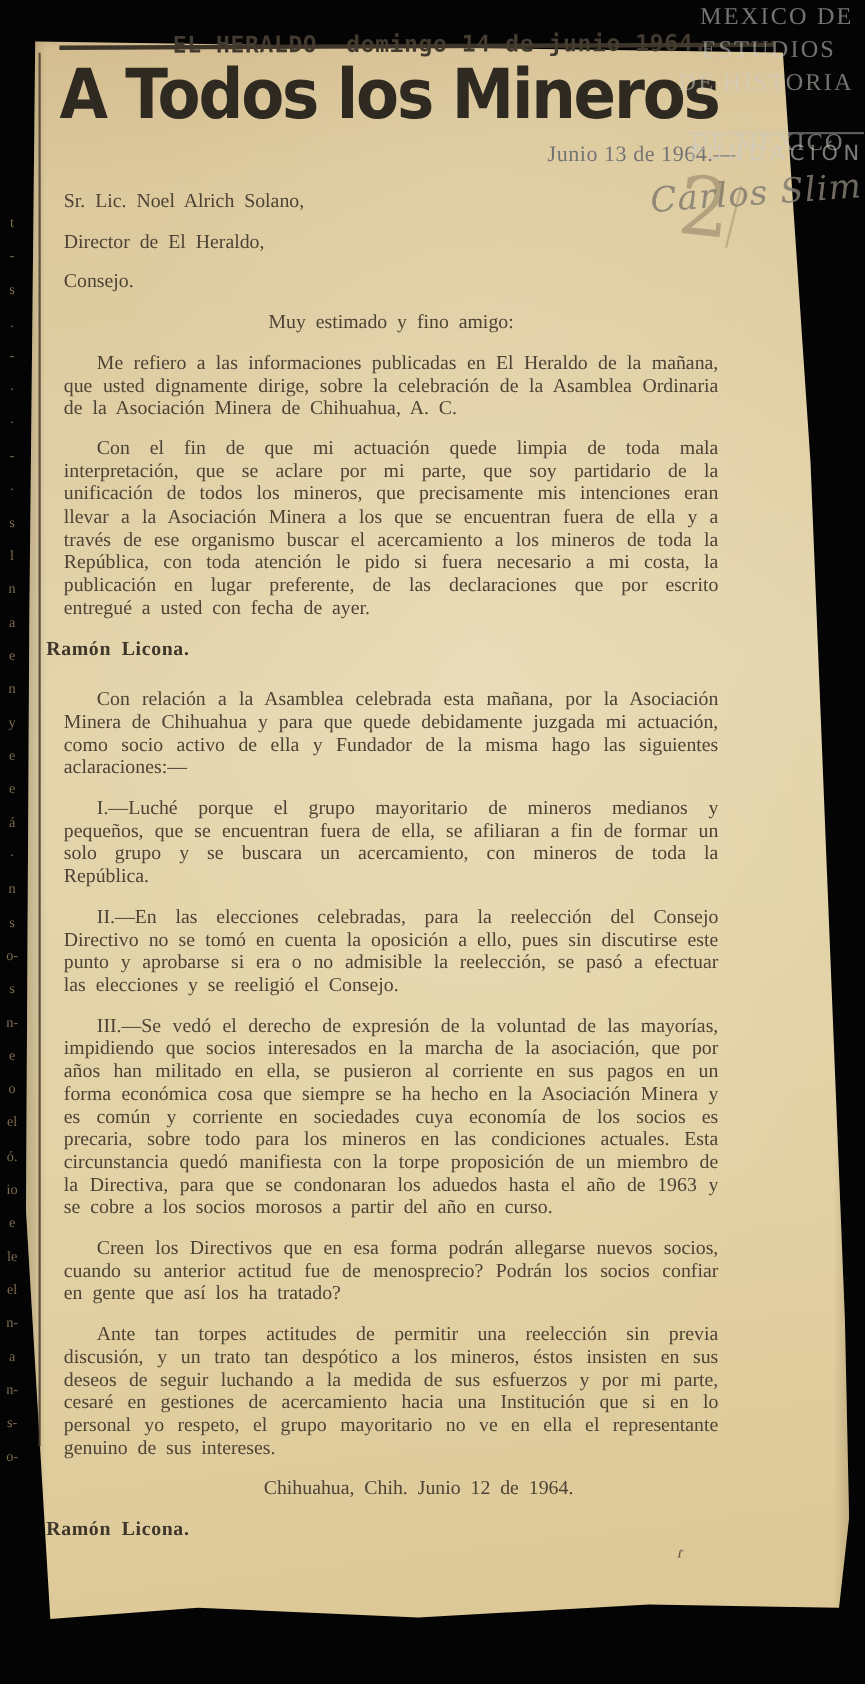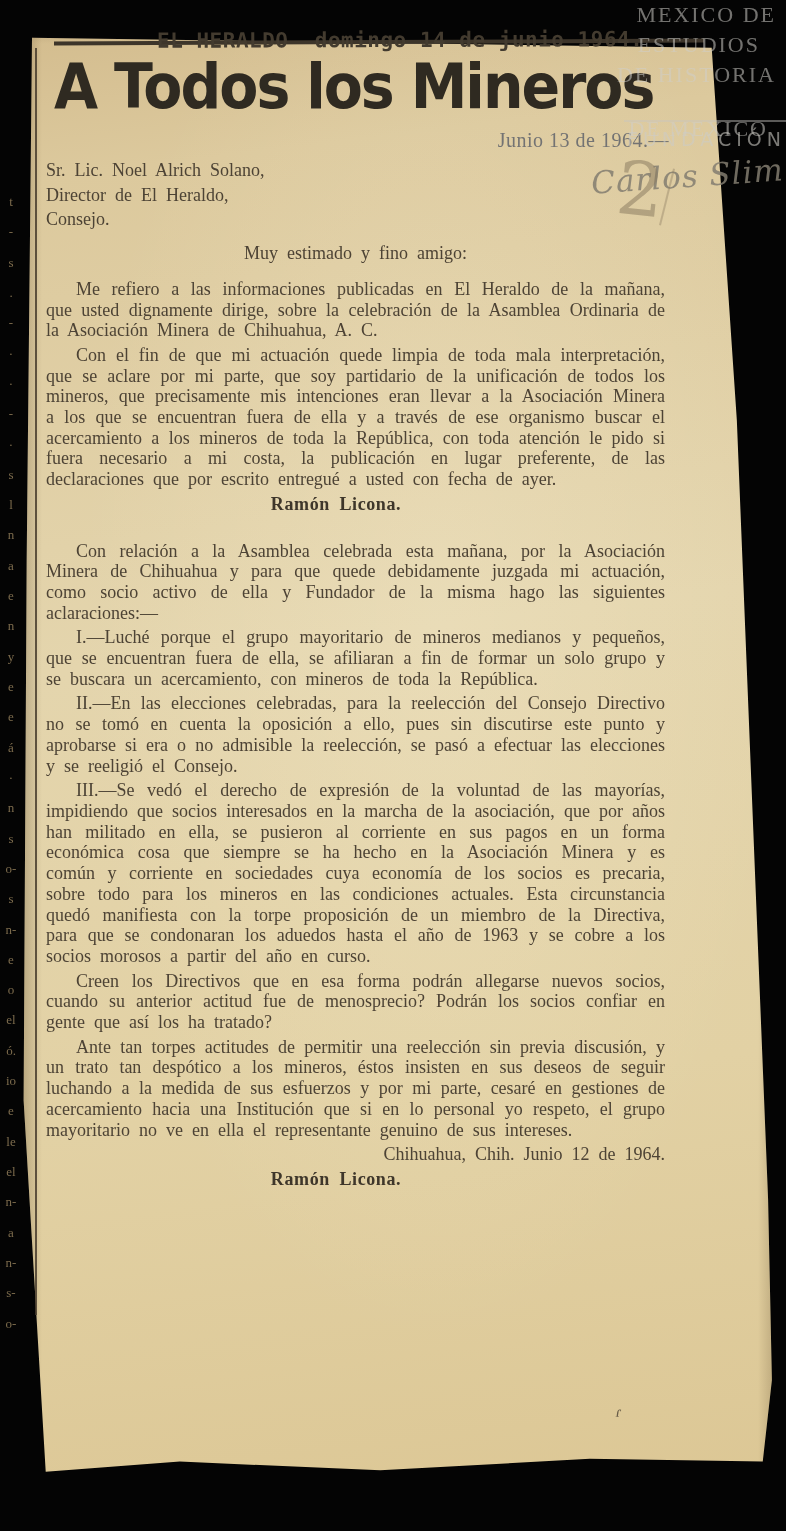--- a/index.html
+++ b/index.html
@@ -55,7 +55,7 @@
     font-size:18px;line-height:20.7px;color:#4d4335;
     text-align:justify;word-spacing:4.5px;
   }
-  .body p{margin:4px;text-indent:30px;}
+  .body p{margin:16px;text-indent:30px;}
   .body .plain{text-indent:0;text-align:left;}
   .salutation{margin-top:13px !important;text-indent:0 !important;text-align:center;}
   .first-para{margin-top:15px !important;}

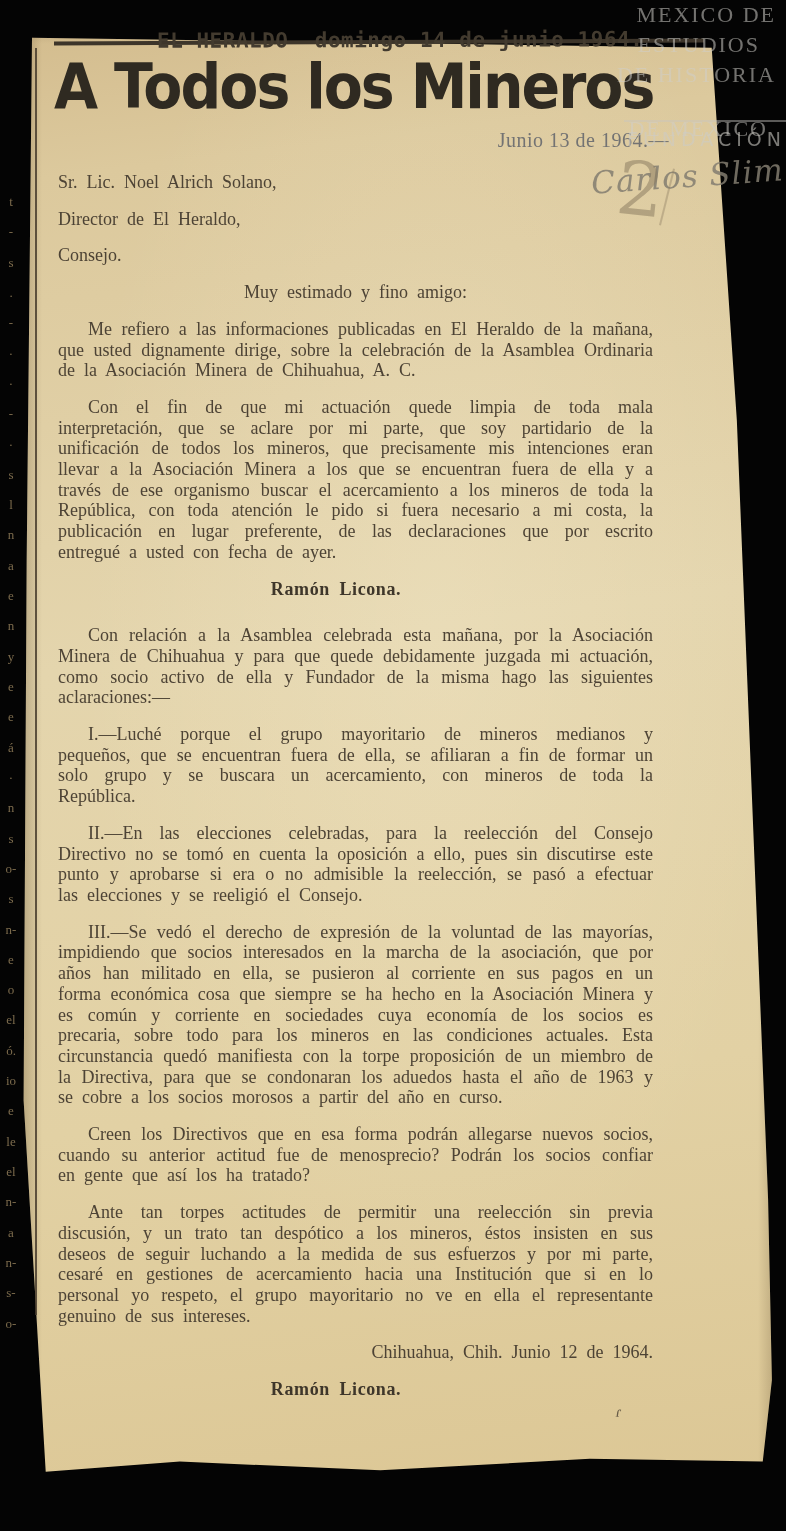--- a/index.html
+++ b/index.html
@@ -60,7 +60,7 @@
   .salutation{margin-top:13px !important;text-indent:0 !important;text-align:center;}
   .first-para{margin-top:15px !important;}
   .sig-row{
-    text-align:center;padding-right:39px;font-weight:bold;letter-spacing:.6px;
+    text-align:left;padding-right:39px;font-weight:bold;letter-spacing:.6px;
     color:#3e362a;margin:1px 0 26px !important;text-indent:0 !important;
   }
   .section-start{margin-top:10px !important;}

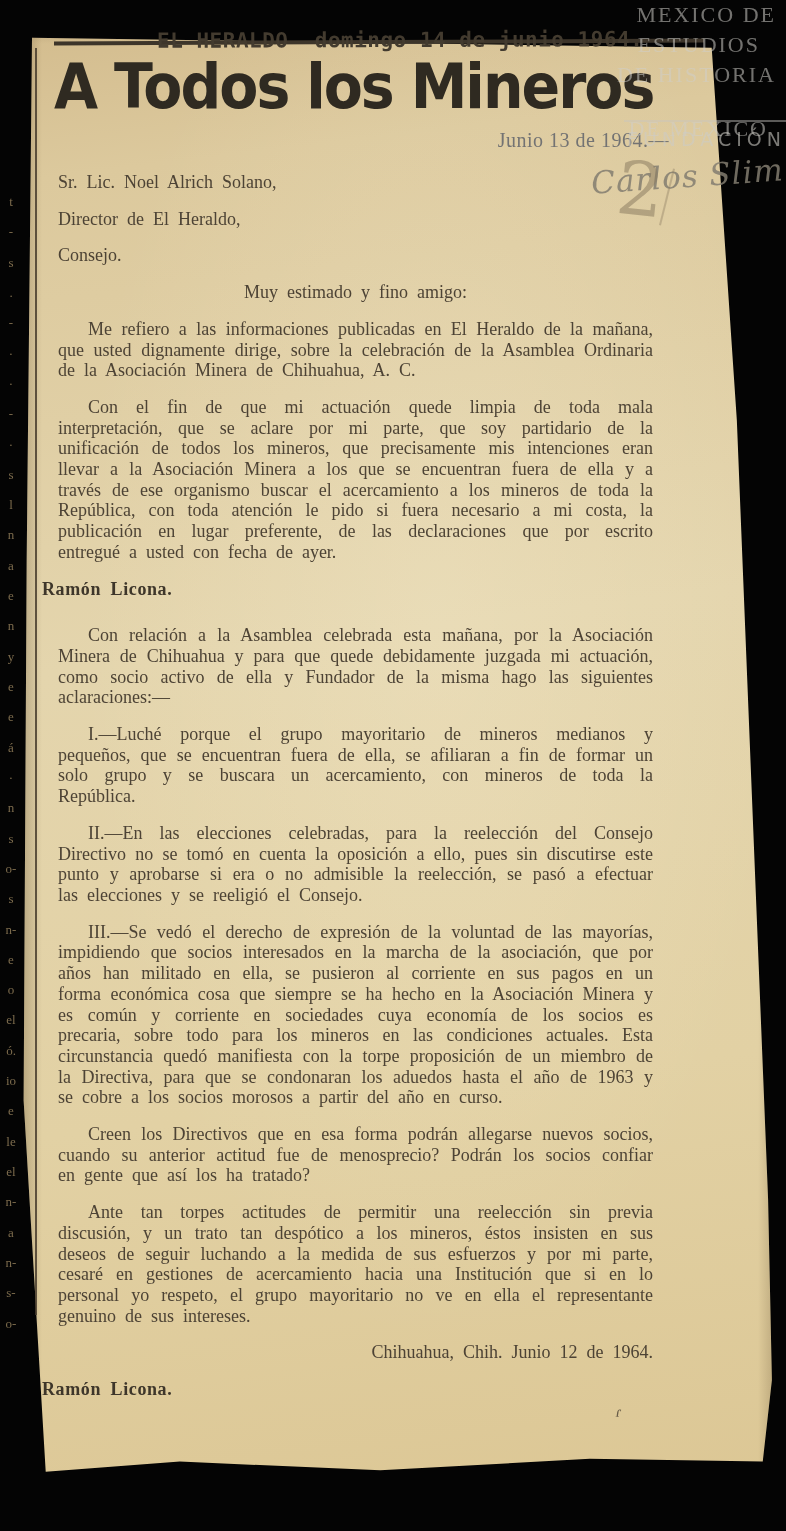--- a/index.html
+++ b/index.html
@@ -64,7 +64,7 @@
     color:#3e362a;margin:1px 0 26px !important;text-indent:0 !important;
   }
   .section-start{margin-top:10px !important;}
-  .place-date{text-indent:50px !important;text-align:right;margin-top:4px !important;}
+  .place-date{text-indent:50px !important;text-align:center;margin-top:4px !important;}
   .sig-final{margin-bottom:0 !important;}
   
   .watermark{position:absolute;right:0;top:0;width:200px;pointer-events:none;}

